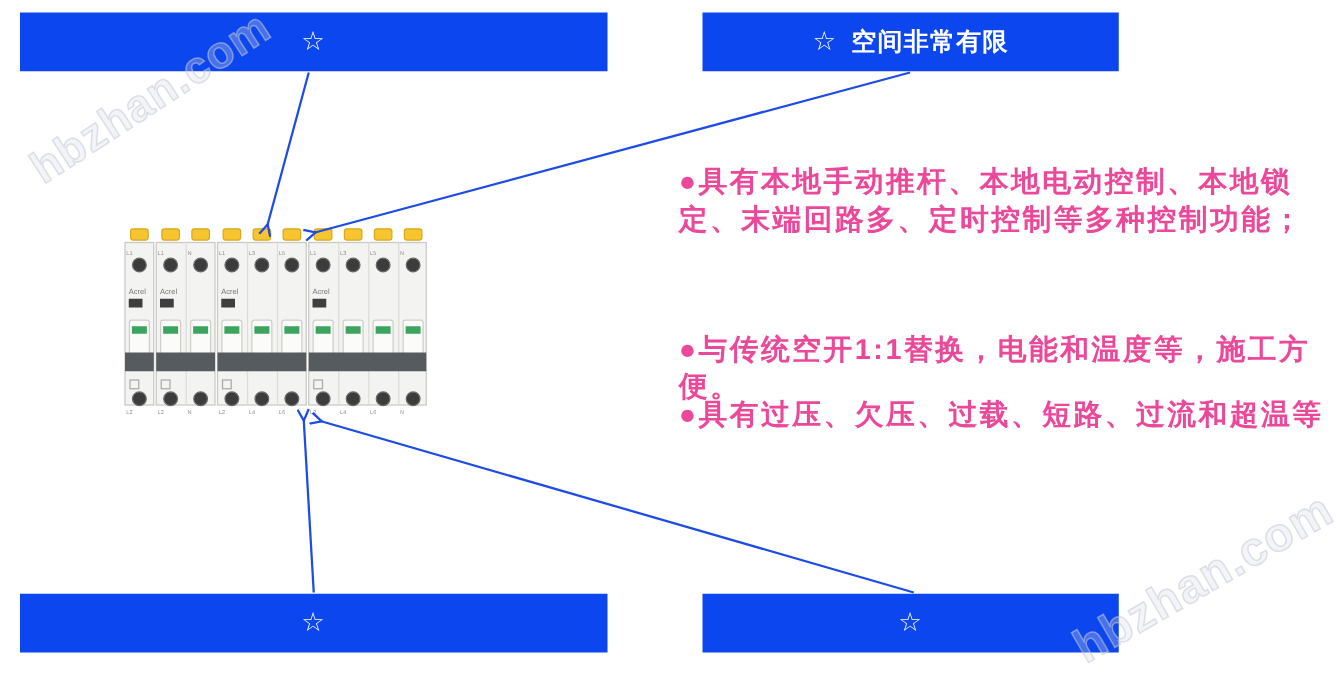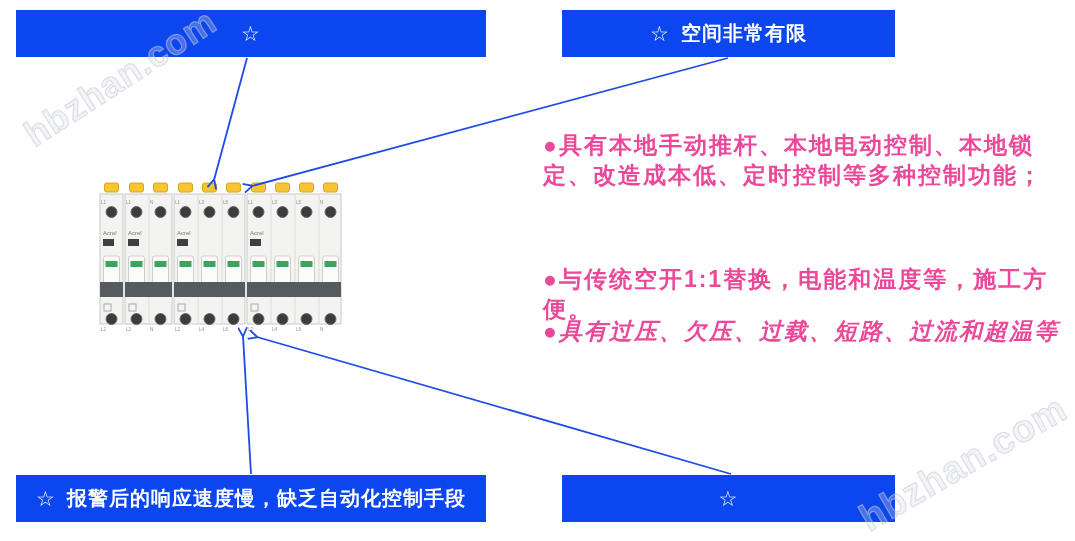--- a/index.html
+++ b/index.html
@@ -63,7 +63,7 @@
 
   <div class="feat" id="feat-1">
     <div>●具有本地手动推杆、本地电动控制、本地锁</div>
-    <div>定、改造成本低、定时控制等多种控制功能；</div>
+    <div>定、末端回路多、定时控制等多种控制功能；</div>
   </div>
   <div class="feat" id="feat-3">
     <div>●与传统空开1:1替换，电能和温度等，施工方</div>

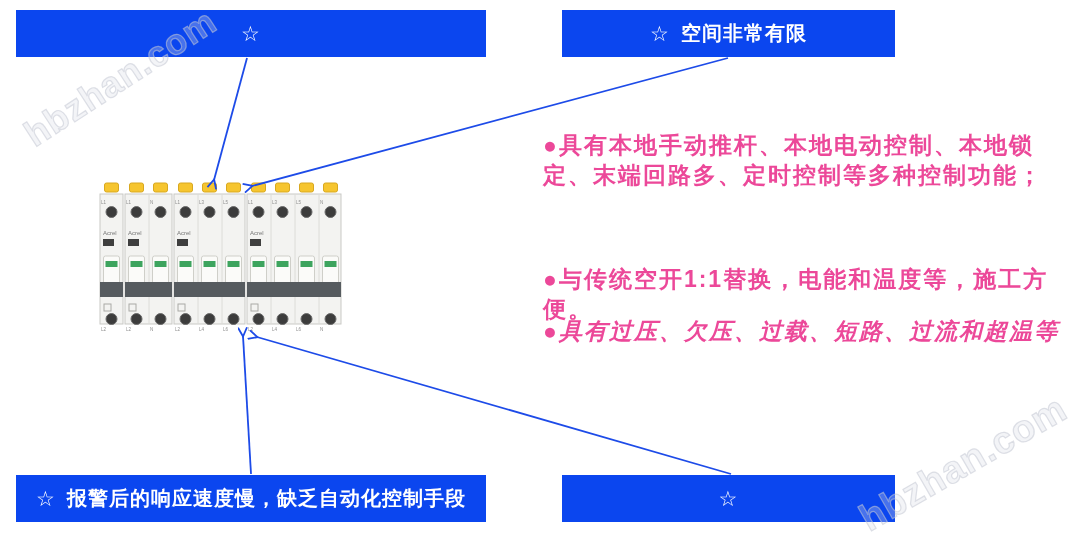--- a/index.html
+++ b/index.html
@@ -23,7 +23,7 @@
     position:absolute;left:495px;color:#ec4899;font-size:23px;font-weight:bold;
     line-height:30px;letter-spacing:2px;white-space:nowrap;z-index:3;margin-left:48px;
   }
-  #feat-1{top:130px;} #feat-2{top:200px;} #feat-3{top:264px;} #feat-4{top:316px;font-style:italic;}
+  #feat-1{top:130px;} #feat-2{top:200px;} #feat-3{top:264px;} #feat-4{top:316px;}
   
   #arrows{position:absolute;left:0;top:0;z-index:4;pointer-events:none;}
   

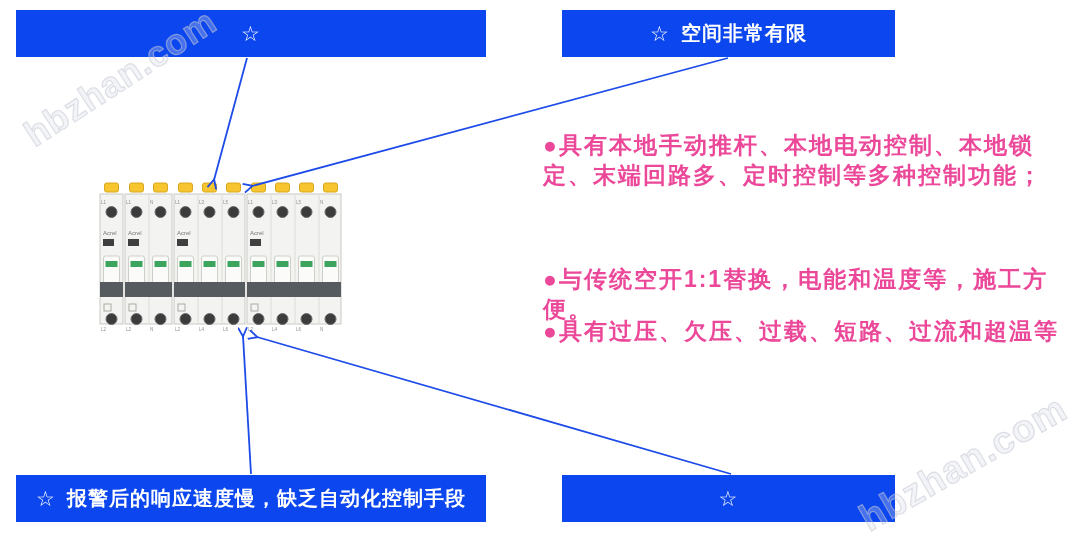--- a/index.html
+++ b/index.html
@@ -55,7 +55,6 @@
   </div>
   <div class="banner" id="banner-bl">
     <span class="star">☆</span>
-    <span>报警后的响应速度慢，缺乏自动化控制手段</span>
   </div>
   <div class="banner" id="banner-br">
     <span class="star">☆</span>

